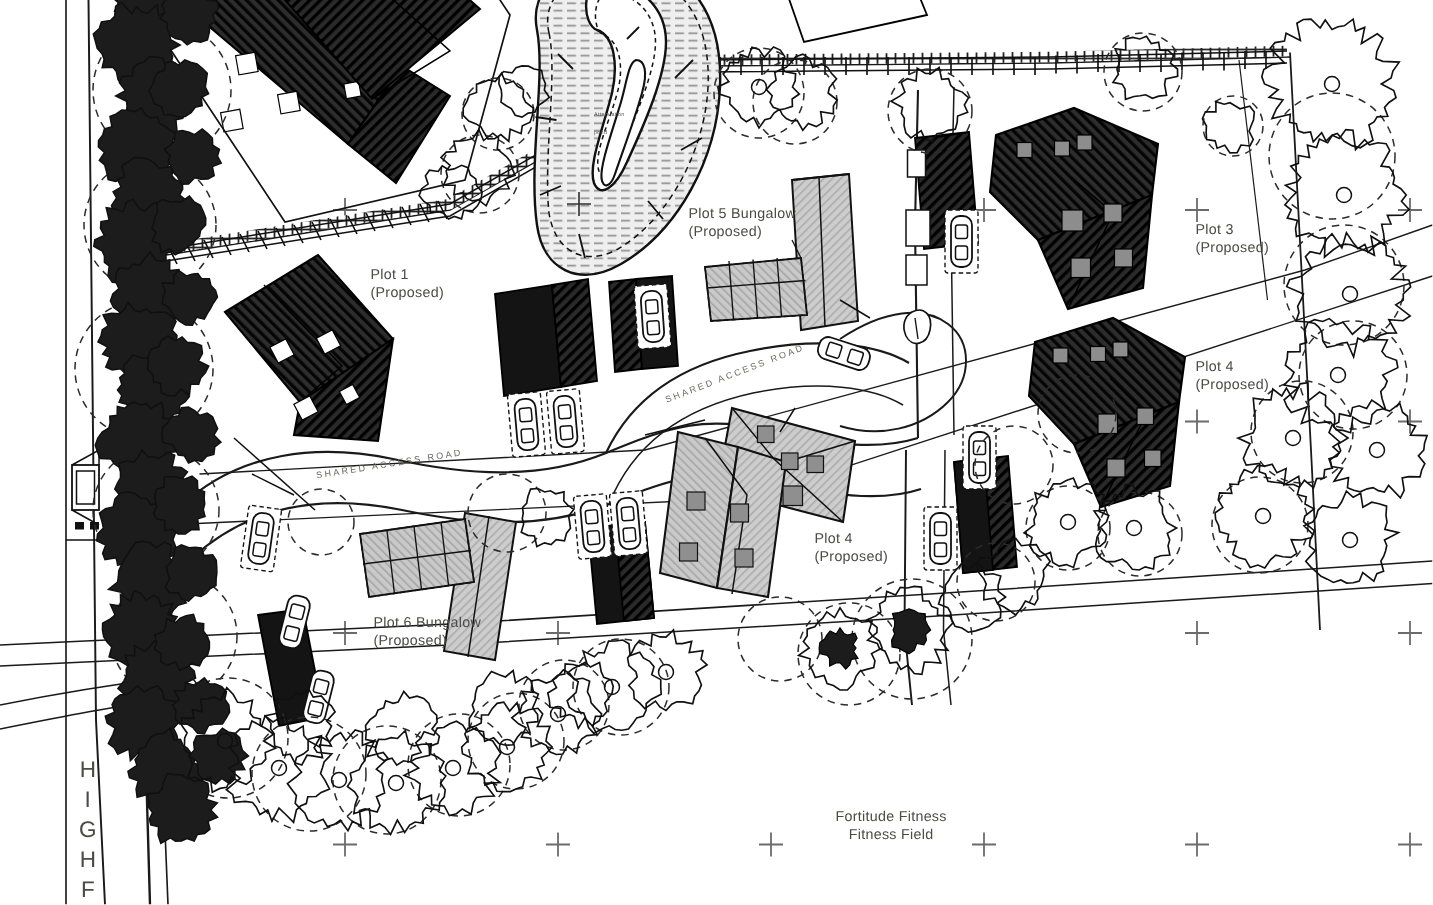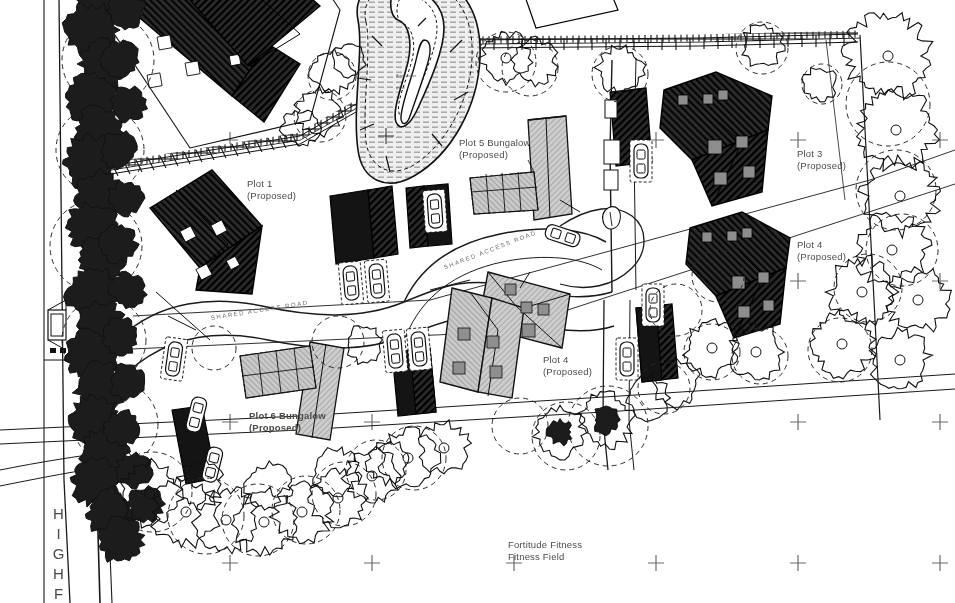--- a/index.html
+++ b/index.html
@@ -543,7 +543,7 @@
 <div class="lbl" style="left:797px;top:114px;margin-top:34px;"><span>Plot 3</span><br><span>(Proposed)</span></div>
 <div class="lbl" style="left:797px;top:239px;"><span>Plot 4</span><br><span>(Proposed)</span></div>
 <div class="lbl" style="left:543px;top:354px;"><span>Plot 4</span><br><span>(Proposed)</span></div>
-<div class="lbl" style="left:249px;top:410px;font-weight:bold;"><span>Plot 6 Bungalow</span><br><span>(Proposed)</span></div>
+<div class="lbl" style="left:249px;top:410px;"><span>Plot 6 Bungalow</span><br><span>(Proposed)</span></div>
 
 <div class="lbl" style="left:508px;top:539px;"><span>Fortitude Fitness</span><br><span>Fitness Field</span></div>
 

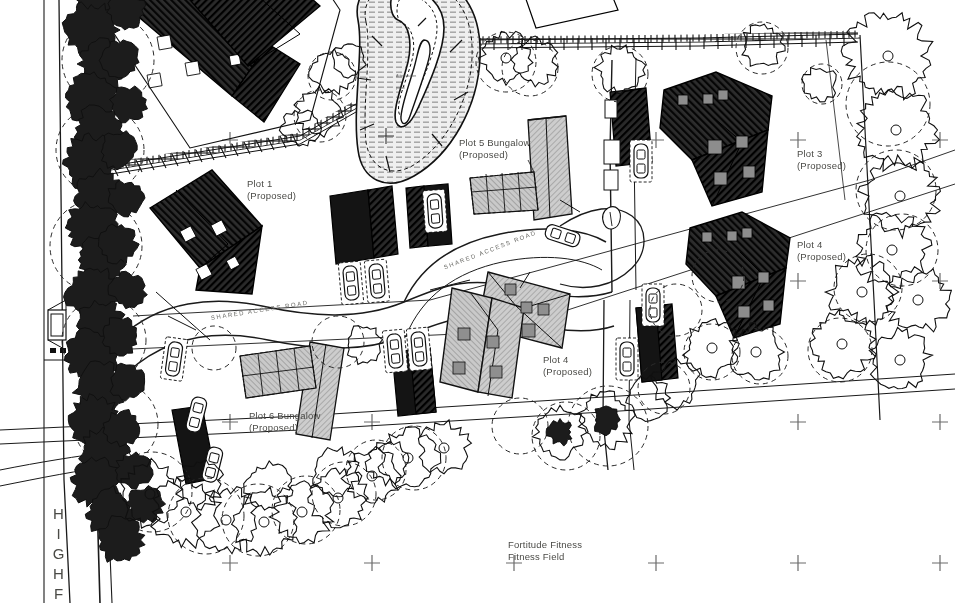--- a/index.html
+++ b/index.html
@@ -545,7 +545,7 @@
 <div class="lbl" style="left:543px;top:354px;"><span>Plot 4</span><br><span>(Proposed)</span></div>
 <div class="lbl" style="left:249px;top:410px;"><span>Plot 6 Bungalow</span><br><span>(Proposed)</span></div>
 
-<div class="lbl" style="left:508px;top:539px;"><span>Fortitude Fitness</span><br><span>Fitness Field</span></div>
+<div class="lbl" style="left:557px;top:539px;text-align:center;"><span>Fortitude Fitness</span><br><span>Fitness Field</span></div>
 
 <div class="lbl tiny" style="left:396px;top:70px;"><span>Attenuation</span><br><span>pond</span></div>
 

